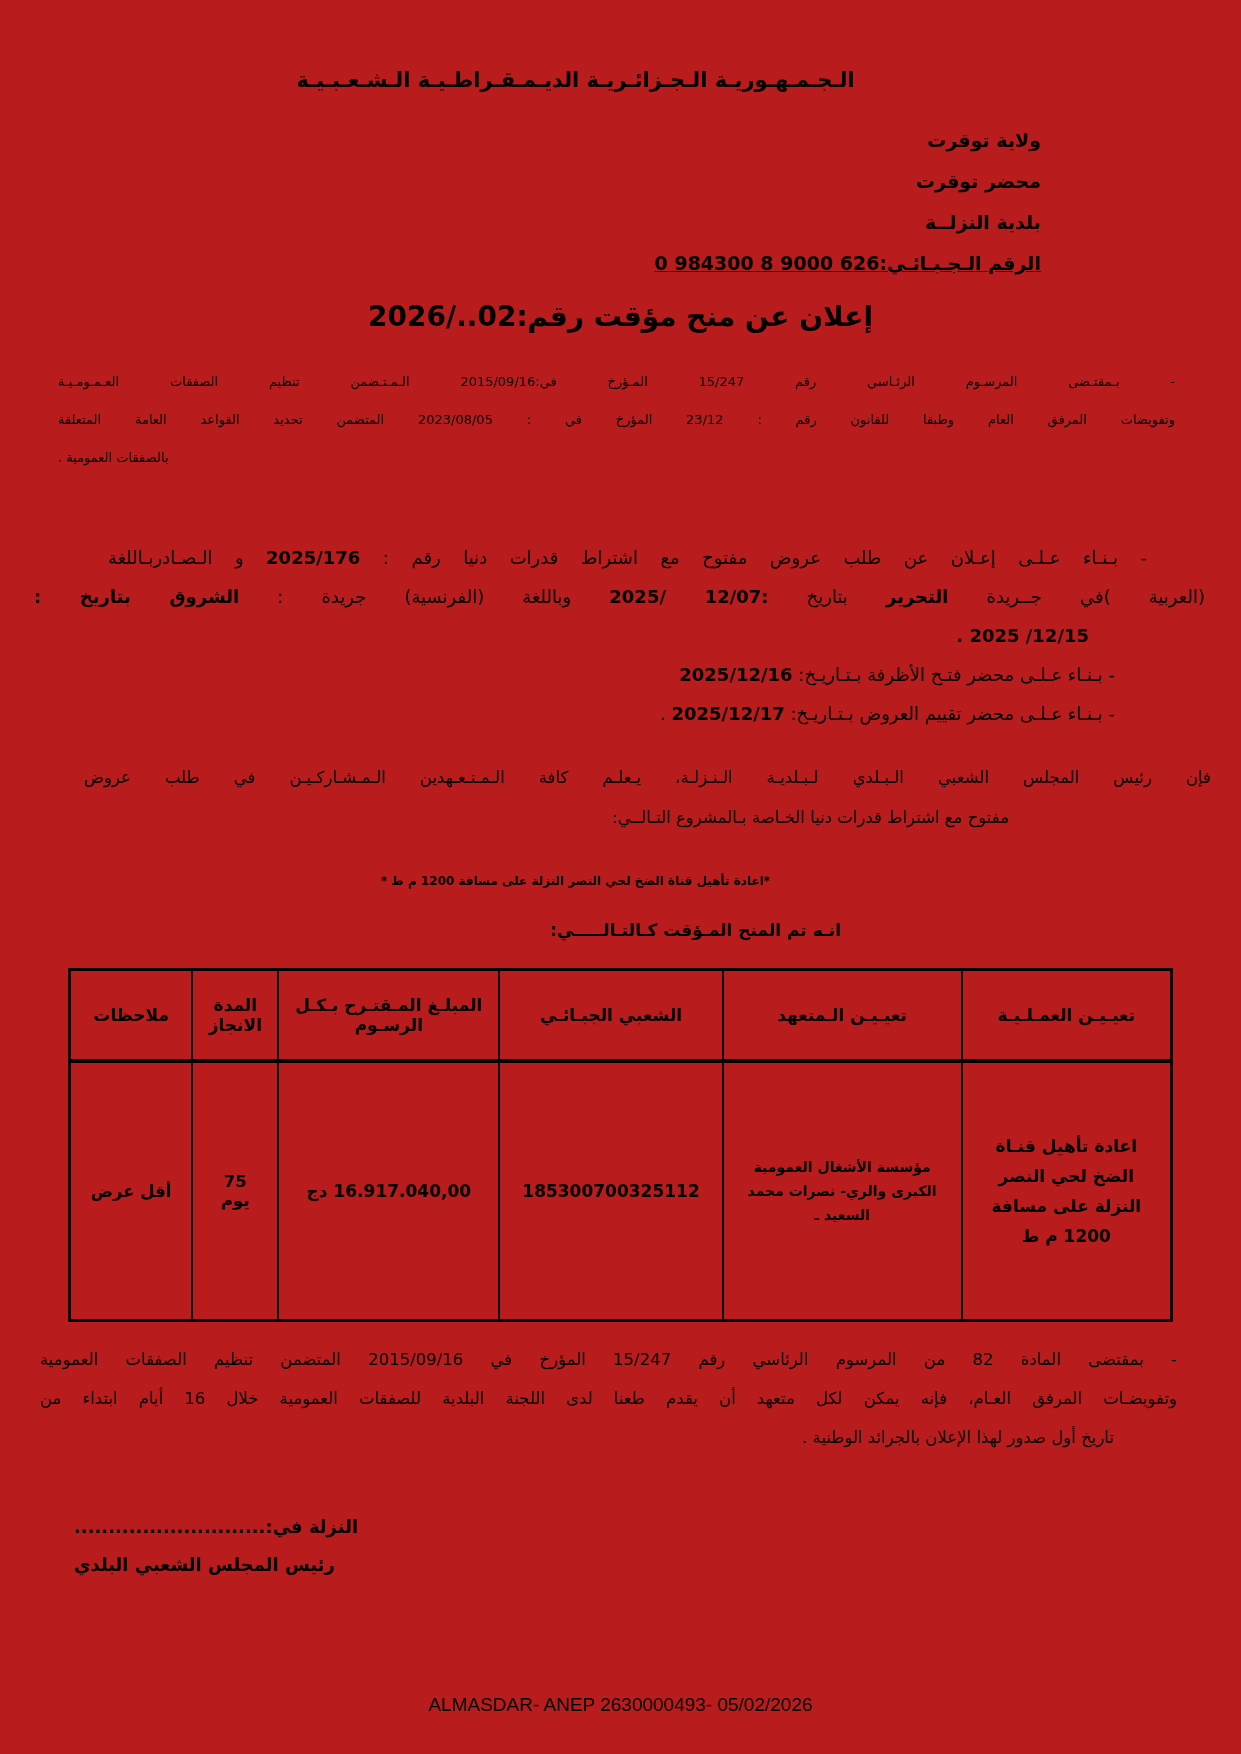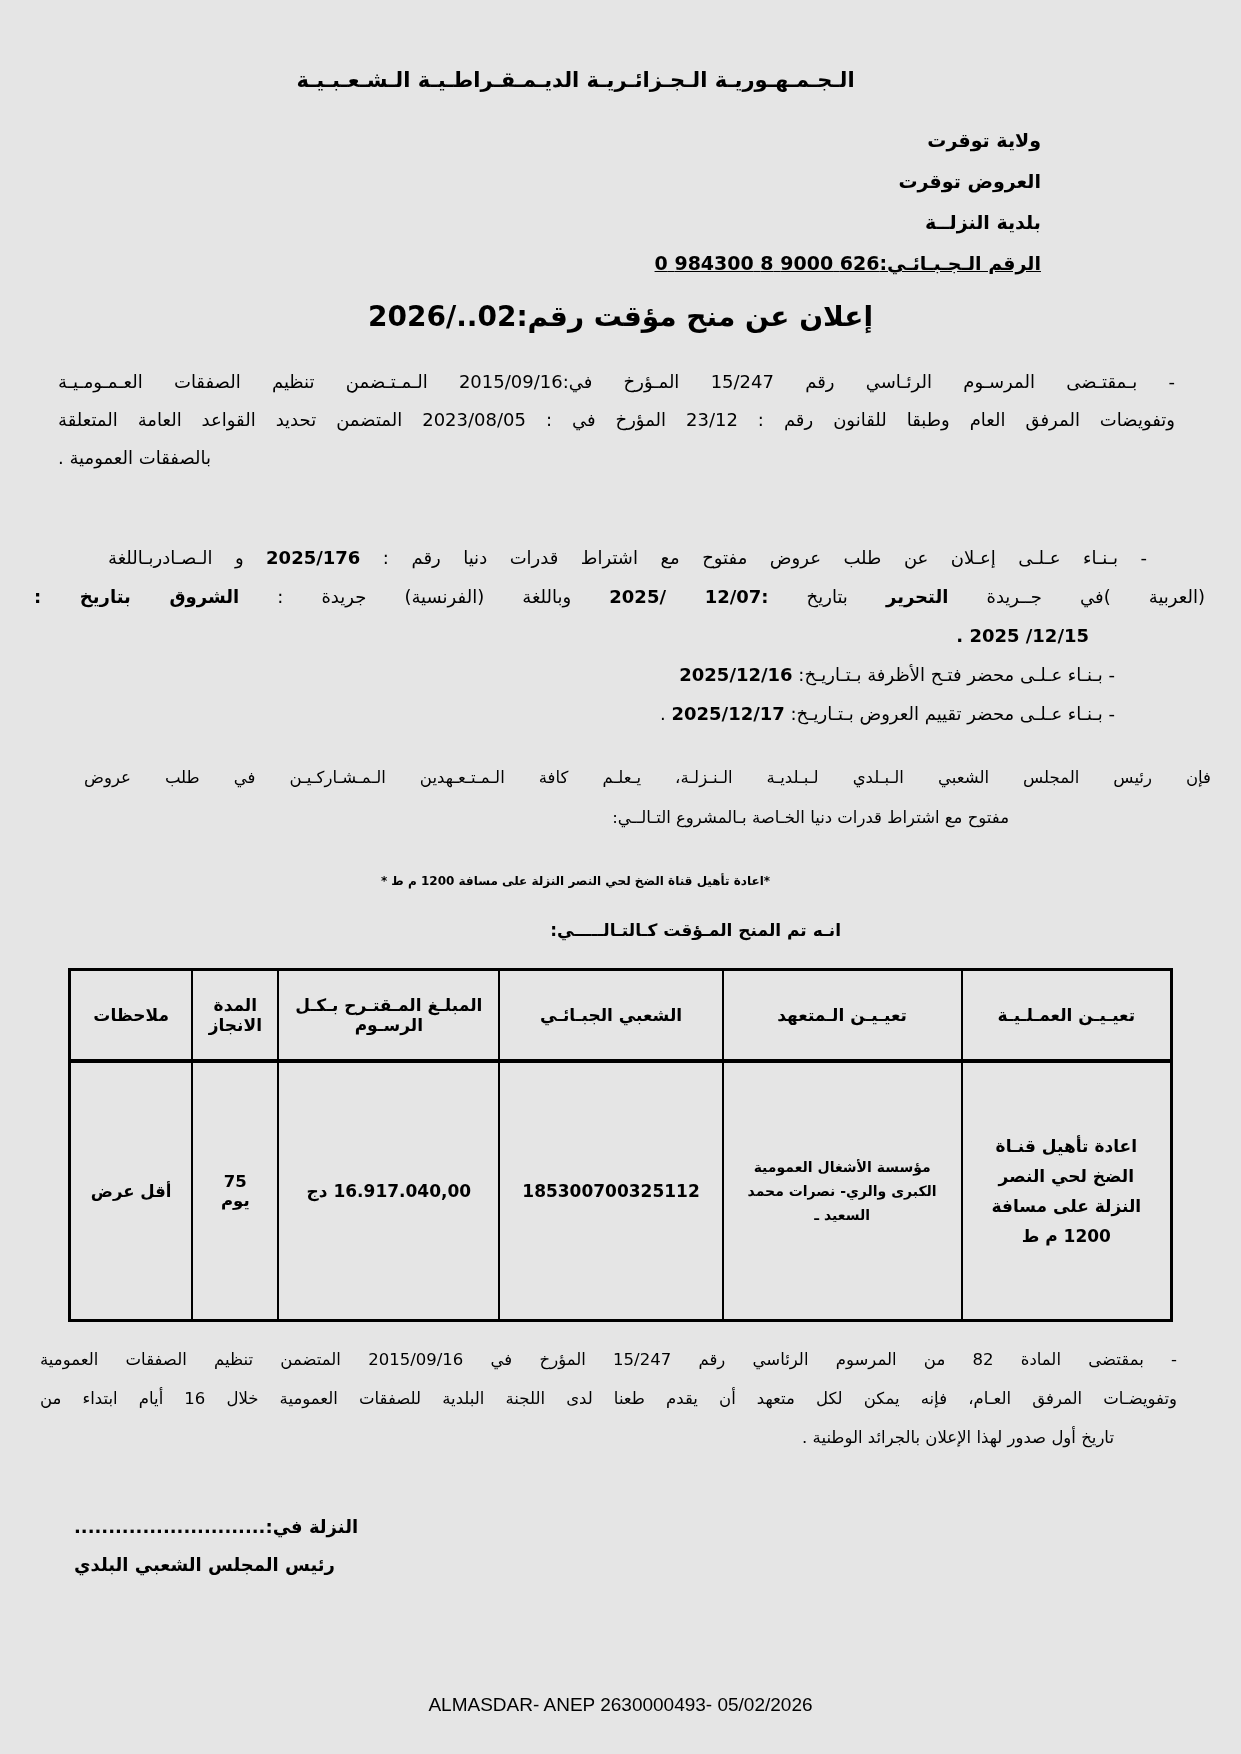--- a/index.html
+++ b/index.html
@@ -4,7 +4,7 @@
 <style>
   html,body{margin:0;padding:0;background:#ffffff;}
   .page{
-    position:relative;width:1241px;height:1754px;background:#e5e5e5;color:#000;
+    position:relative;width:1241px;height:1754px;background:#b91c1c;color:#000;
     font-family:"DejaVu Sans", sans-serif;direction:rtl;overflow:hidden;
   }
   .abs{position:absolute;}

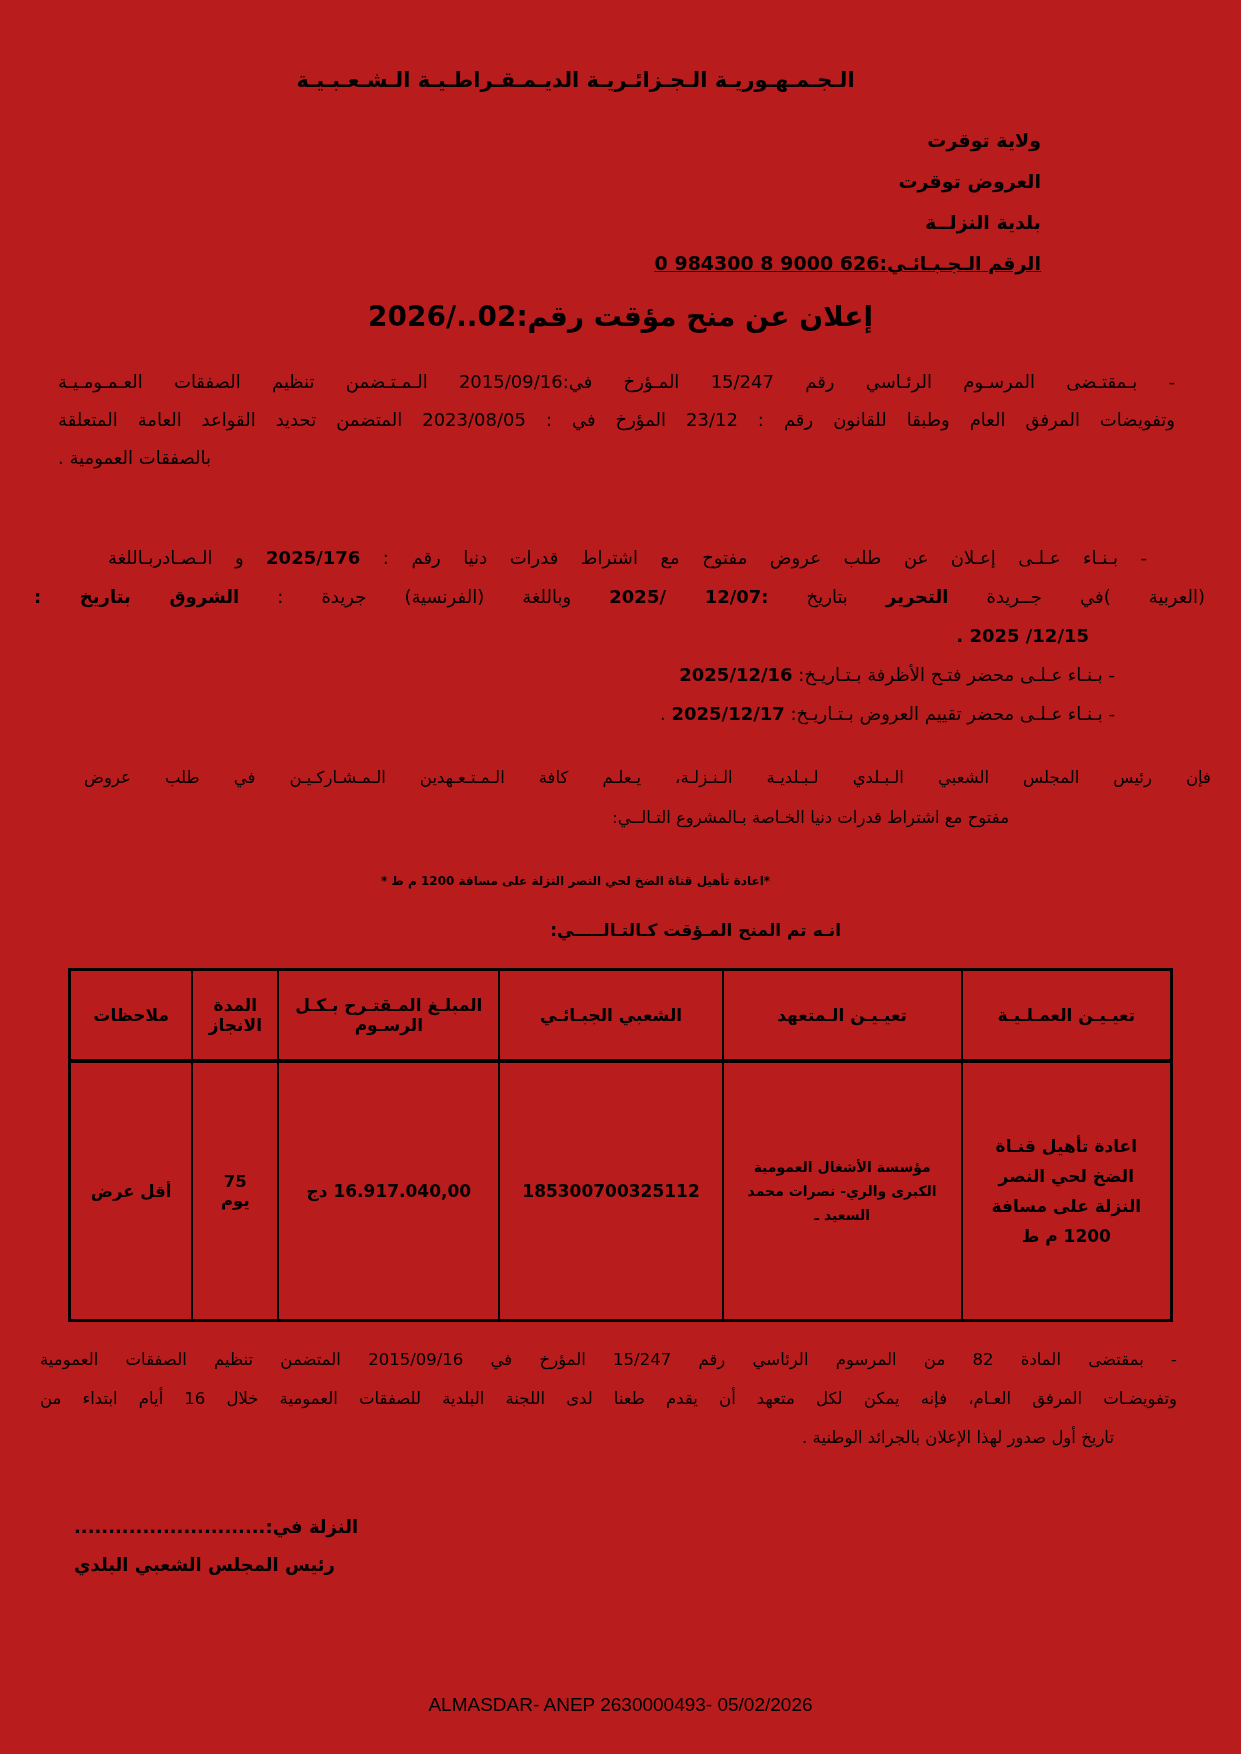--- a/index.html
+++ b/index.html
@@ -52,7 +52,7 @@
 
   <div id="sec-agency" class="abs">
     <div>ولاية توقرت</div>
-    <div>العروض توقرت</div>
+    <div>محضر توقرت</div>
     <div>بلدية النزلــة</div>
     <div class="taxline">الرقم الـجـبـائـي:626 9000 8 984300 0</div>
   </div>

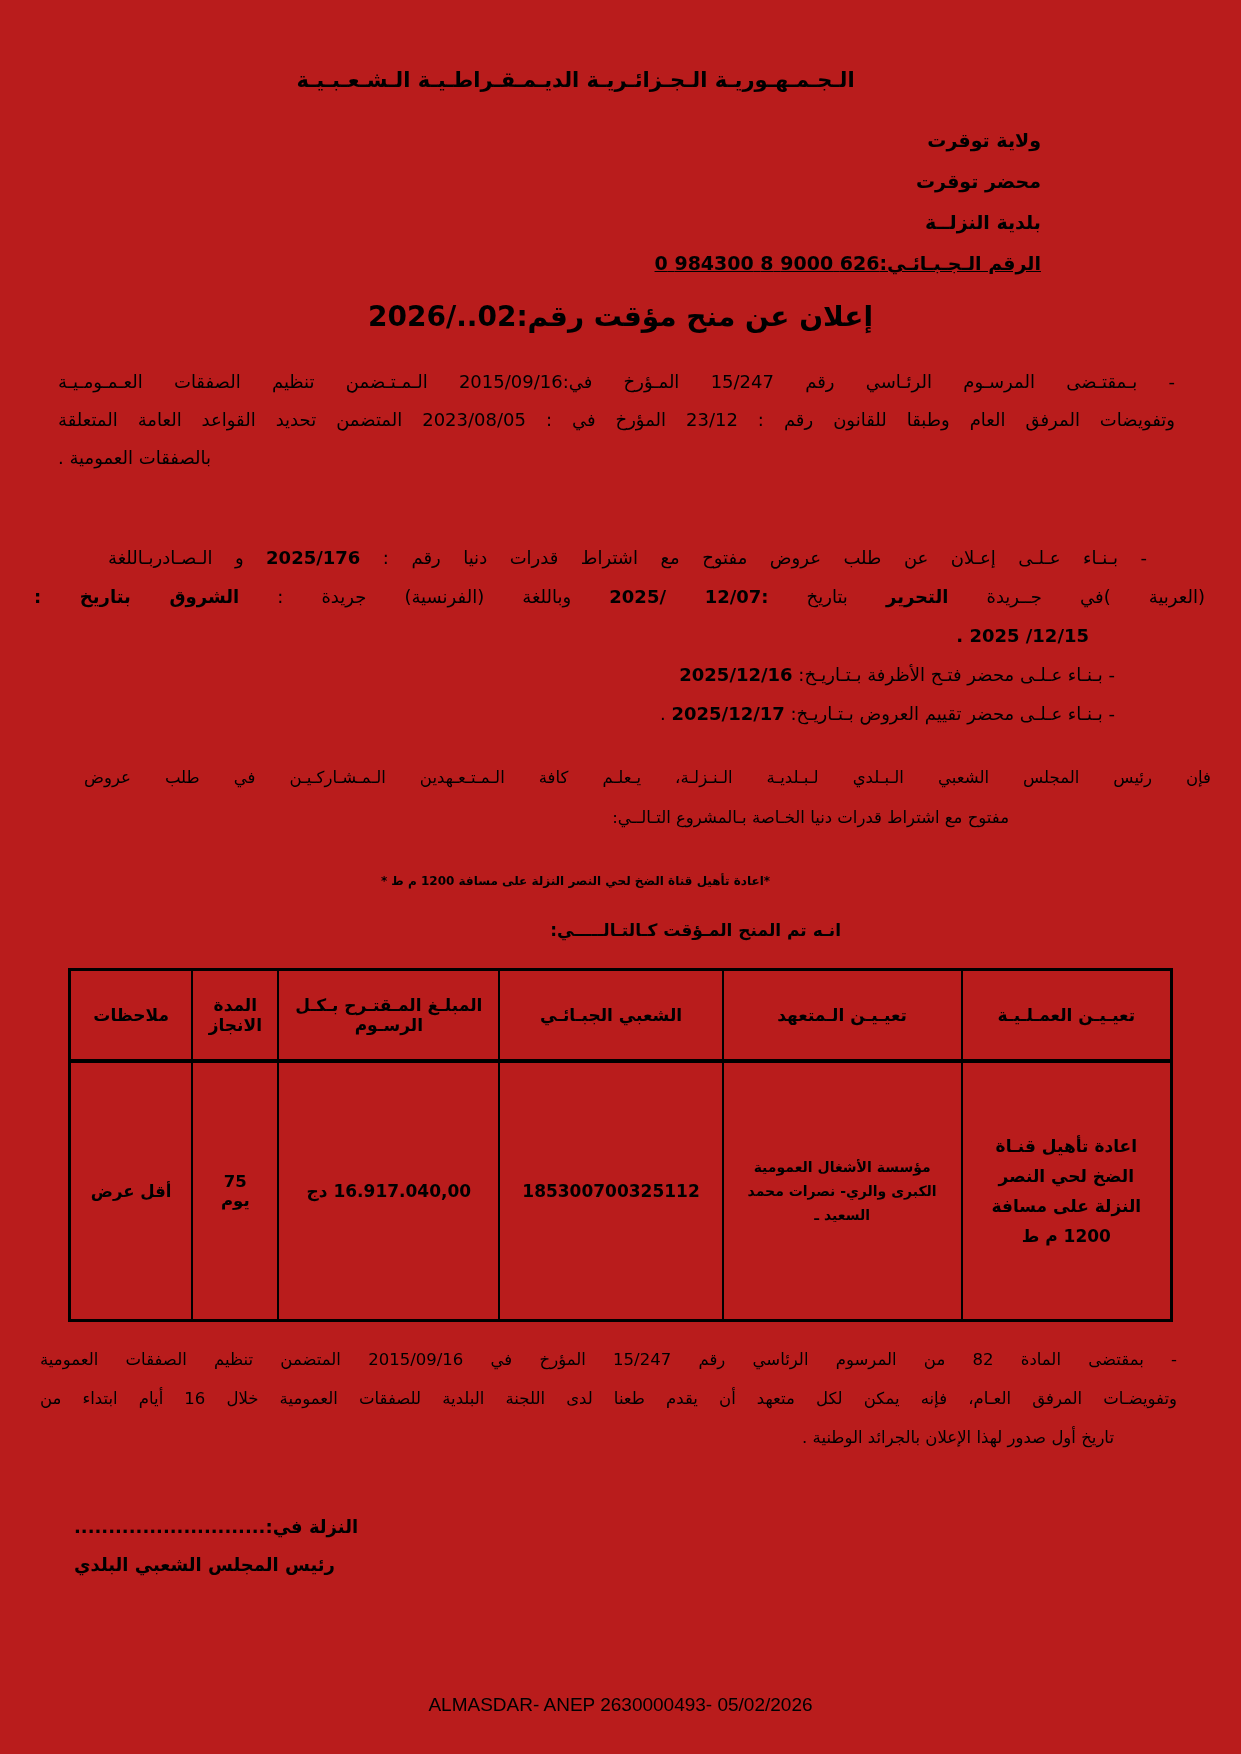--- a/index.html
+++ b/index.html
@@ -16,7 +16,7 @@
   #sec-agency{top:120px;right:200px;text-align:right;font-weight:bold;font-size:19px;line-height:41px;}
   #sec-agency .taxline{text-decoration:underline;}
   #sec-title{top:300px;left:0;right:0;text-align:center;font-size:28px;font-weight:bold;}
-  #sec-para1{top:363px;right:66px;left:58px;font-size:18px;line-height:38px;}
+  #sec-para1{top:363px;right:66px;left:58px;font-size:13px;line-height:38px;}
   #sec-bullets{top:538px;left:0;right:0;font-size:18px;line-height:39px;}
   .b1l1{margin-right:94px;margin-left:108px;}
   .b1l2{margin-right:36px;margin-left:34px;}

